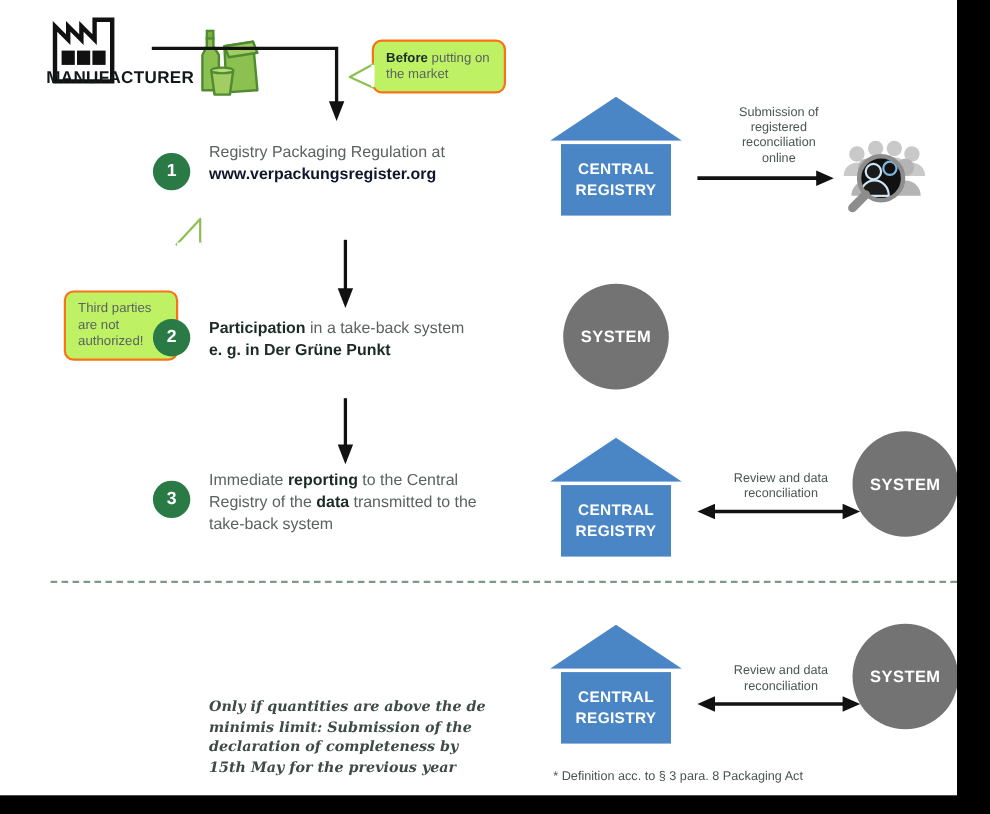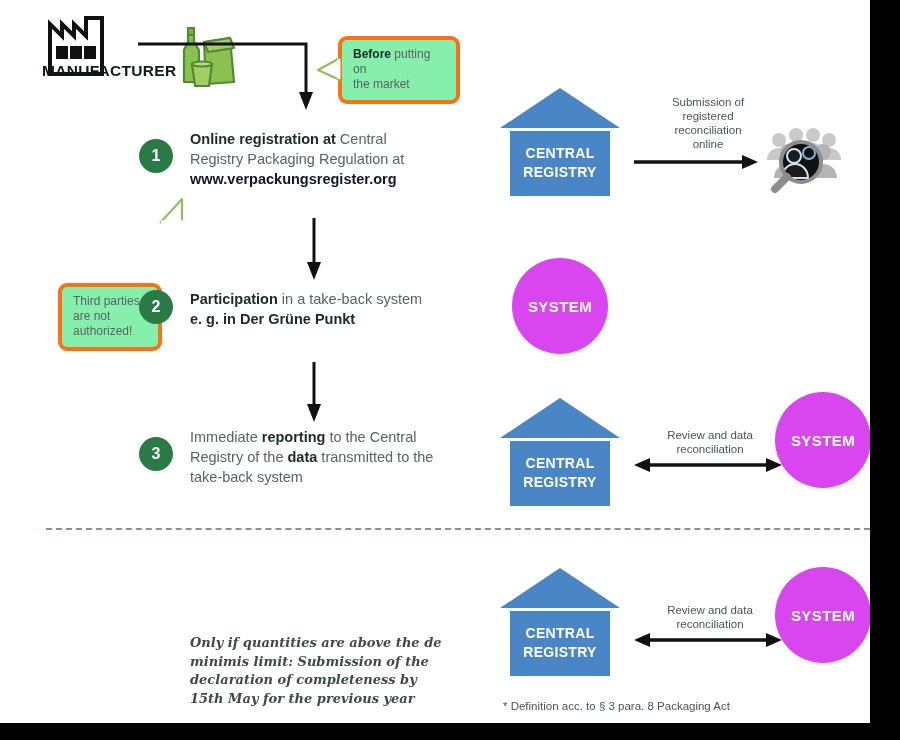--- a/index.html
+++ b/index.html
@@ -30,7 +30,7 @@
   .house .body{background:#4a86c5;color:#fff;width:100px;margin:0 auto;
                font-size:14px;font-weight:700;line-height:19px;letter-spacing:.3px;
                text-align:center;padding:13px 0 14px 0;}
-  .bubble{border:4px solid #f97316;border-radius:9px;background:#86efac;padding:7px 10px 8px 11px;
+  .bubble{border:2px solid #f97316;border-radius:9px;background:#bef264;padding:7px 10px 8px 11px;
           position:relative;box-sizing:border-box;}
   .dashed{border-top:2px dashed #7e9a85;}
   svg{display:block;overflow:visible;}

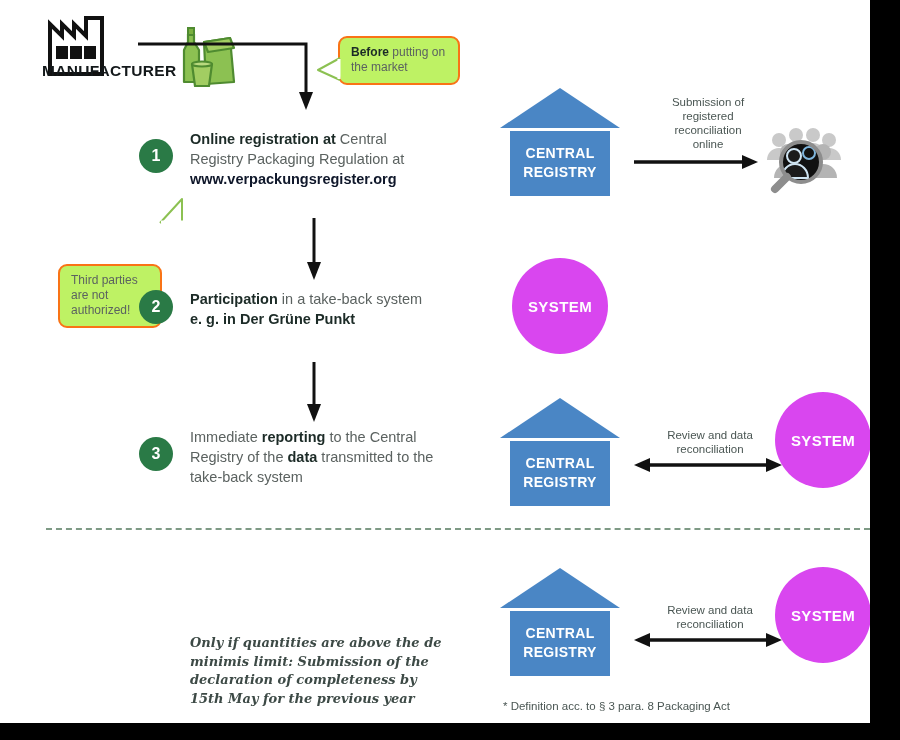--- a/index.html
+++ b/index.html
@@ -101,7 +101,6 @@
     <span>1</span>
   </div>
   <div class="abs step-text" style="left:190px;top:129px;width:270px;">
-    <span><b>Online registration at</b><span> Central</span></span>
     <div>Registry Packaging Regulation at</div>
     <div class="link">www.verpackungsregister.org</div>
   </div>

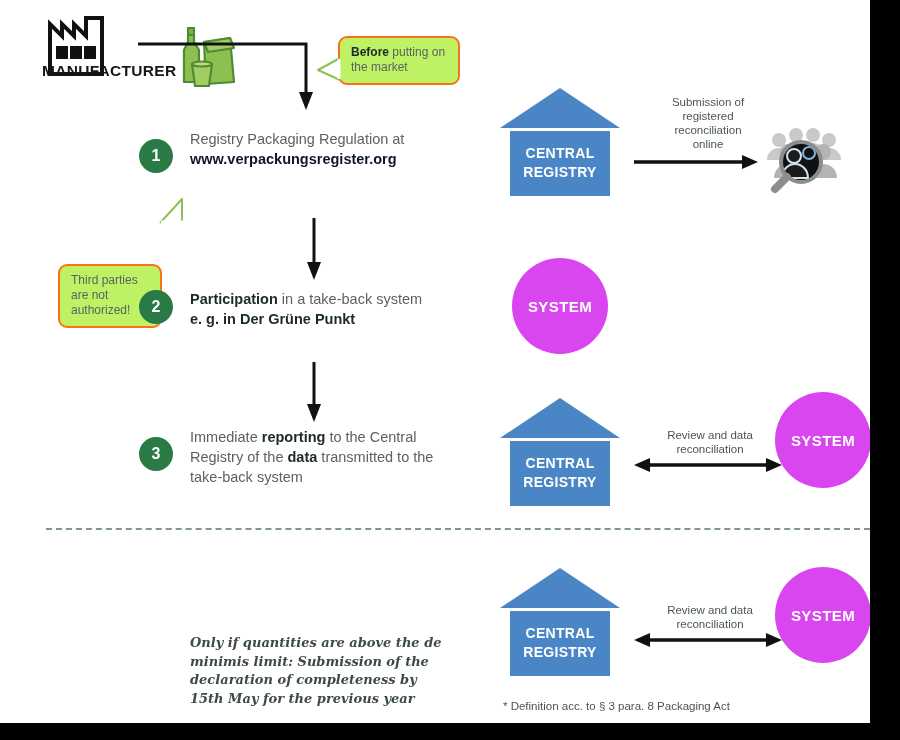--- a/index.html
+++ b/index.html
@@ -20,7 +20,7 @@
   
   .step-circle{width:34px;height:34px;border-radius:50%;background:#2a7a46;color:#fff;
                font-size:16px;font-weight:700;display:flex;align-items:center;justify-content:center;}
-  .sys-circle{width:96px;height:96px;border-radius:50%;background:#d946ef;color:#fff;
+  .sys-circle{width:96px;height:96px;border-radius:50%;background:#737373;color:#fff;
               font-size:15px;font-weight:700;letter-spacing:.4px;
               display:flex;align-items:center;justify-content:center;}
   .house{width:120px;}

